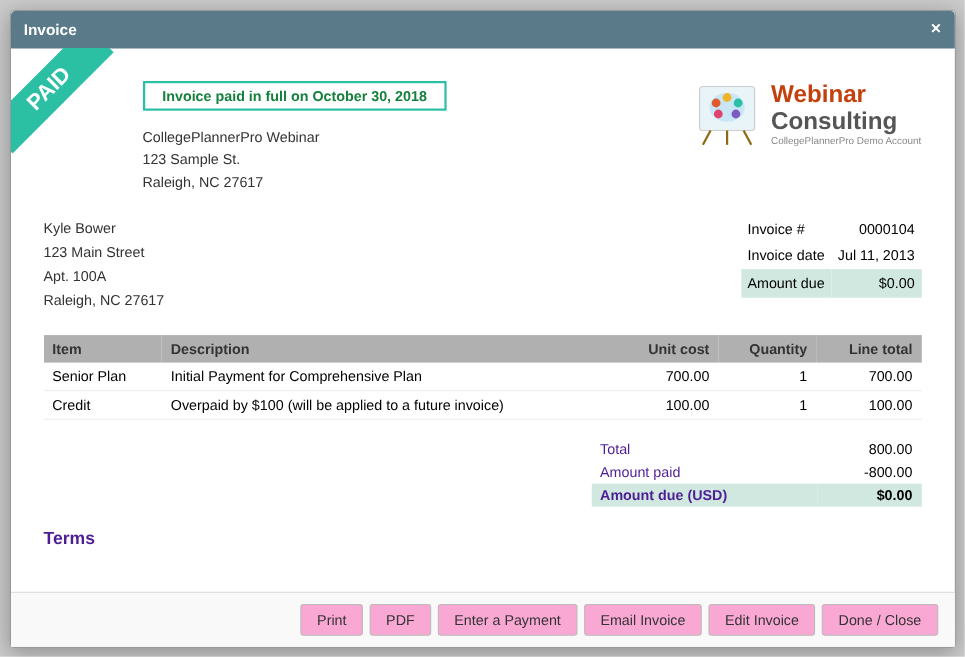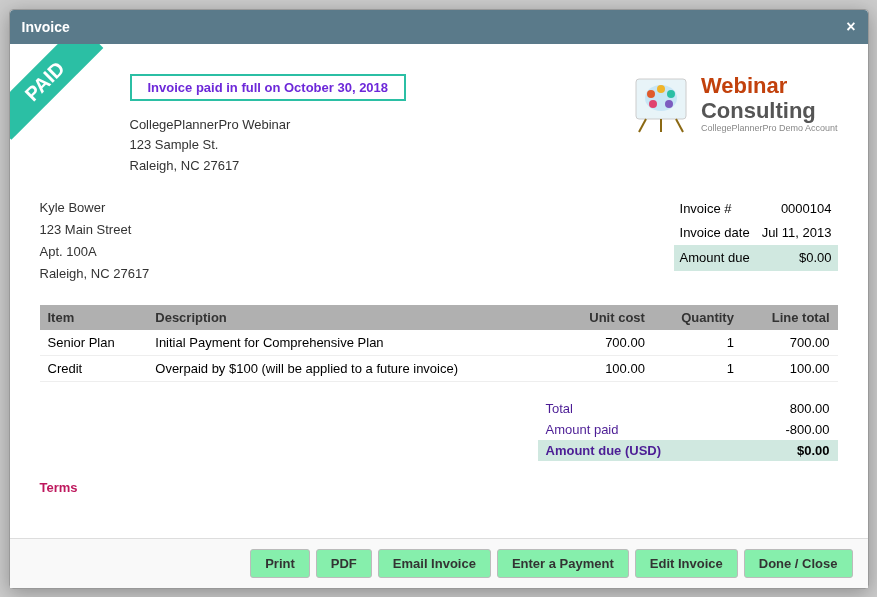--- a/index.html
+++ b/index.html
@@ -108,7 +108,7 @@
     }
     .paid-notice {
       border: 2px solid #2bbfa4;
-      color: #6d28d9;
+      color: #15803d;
       padding: 4px 16px;
       font-size: 13px;
       font-weight: bold;

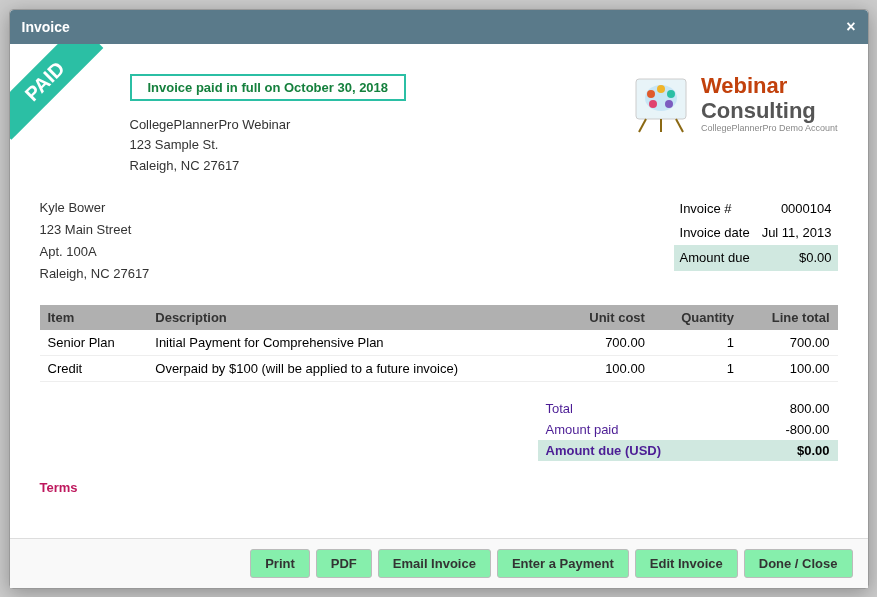--- a/index.html
+++ b/index.html
@@ -238,9 +238,9 @@
 
     
     .terms-area {
-      font-size: 13px;
+      font-size: 16px;
       line-height: 1.7;
-      color: #be185d;
+      color: #4c1d95;
     }
     .terms-area .terms-title {
       font-weight: bold;

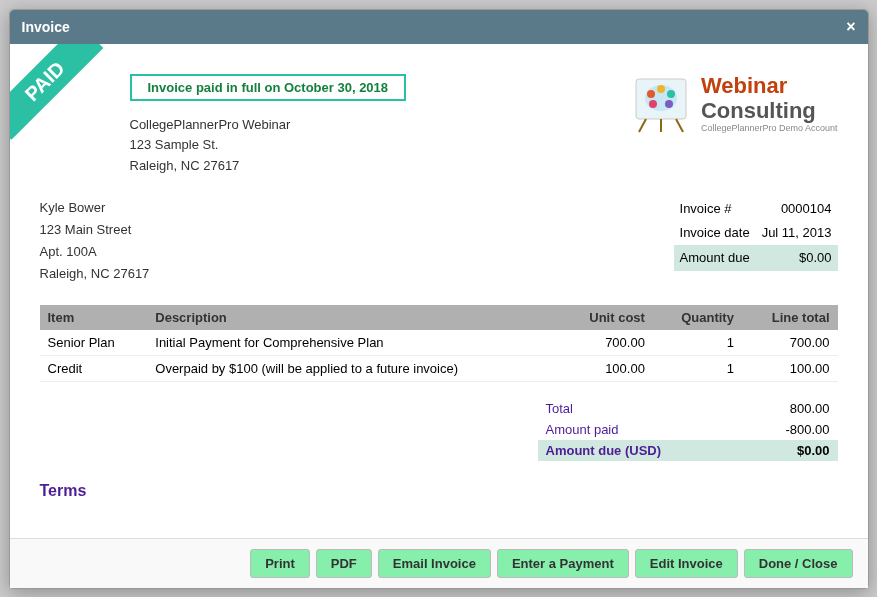--- a/index.html
+++ b/index.html
@@ -63,11 +63,10 @@
       padding: 6px 14px;
       font-size: 13px;
       border: 1px solid #bbb;
-      background: #86efac;
+      background: #f9a8d4;
       cursor: pointer;
       border-radius: 3px;
       color: #333;
-      font-weight: bold;
     }
 
     

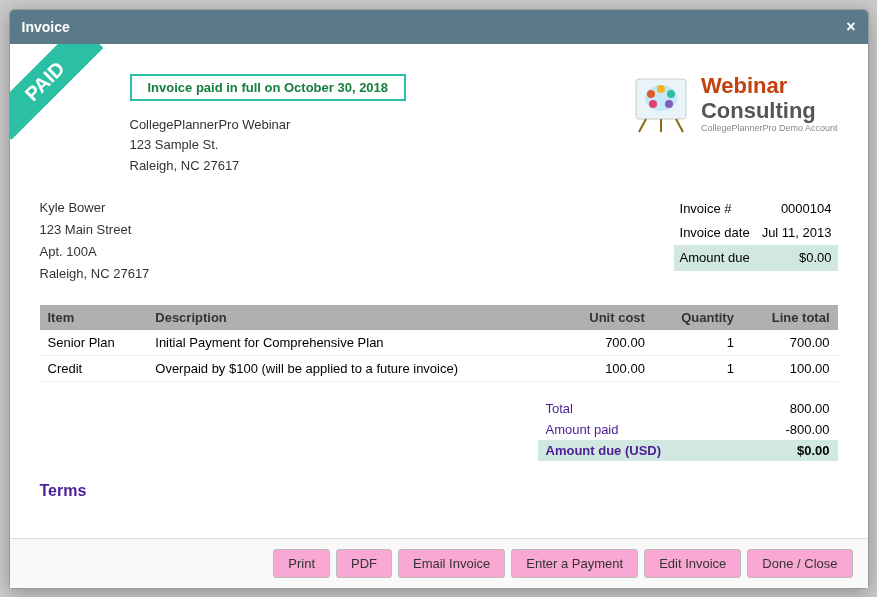--- a/index.html
+++ b/index.html
@@ -381,8 +381,8 @@
   <div class="modal-footer">
     <button class="footer-btn">Print</button>
     <button class="footer-btn">PDF</button>
+    <button class="footer-btn">Enter a Payment</button>
     <button class="footer-btn">Email Invoice</button>
-    <button class="footer-btn">Enter a Payment</button>
     <button class="footer-btn">Edit Invoice</button>
     <button class="footer-btn">Done / Close</button>
   </div>

